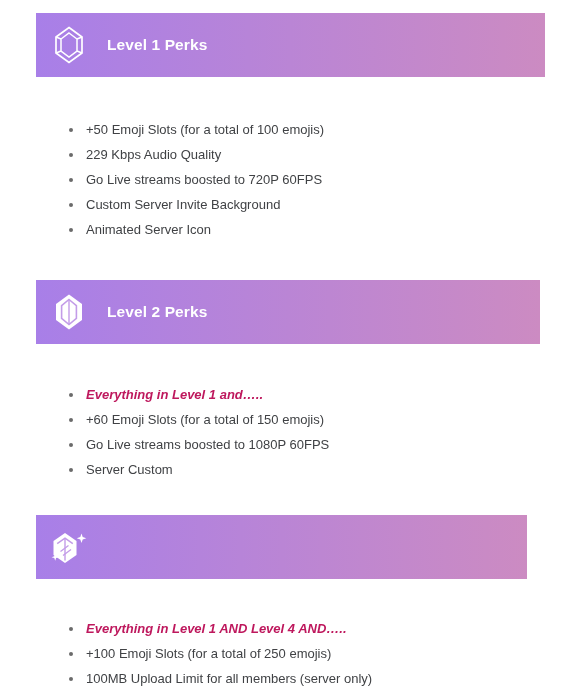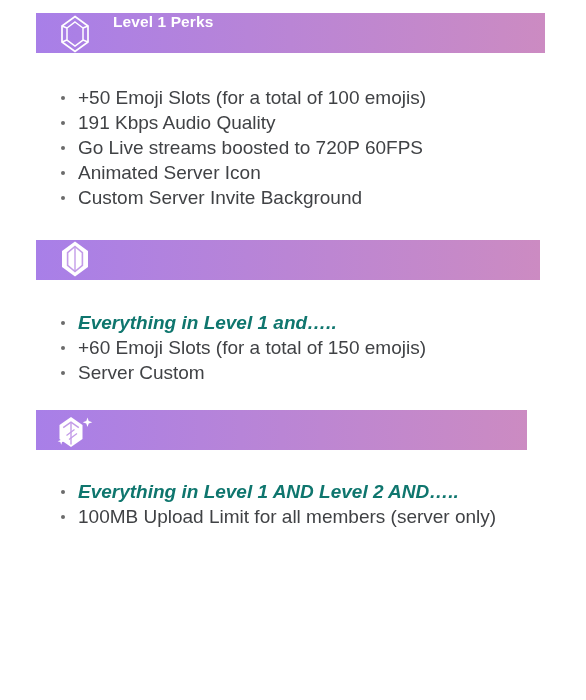--- a/index.html
+++ b/index.html
@@ -26,11 +26,12 @@
   .perk-header {
     position: relative;
     display: flex;
-    height: 40px;
+    align-items: center;
+    height: 64px;
     margin-left: 36px;
     background-image: linear-gradient(90deg, #a87fe8 0%, #cc8bc2 100%);
     box-sizing: border-box;
-    padding-left: 20px;
+    padding-left: 14px;
   }
   .perk-header.w1 { width: 509px; }
   .perk-header.w2 { width: 504px; flex-direction: column; }

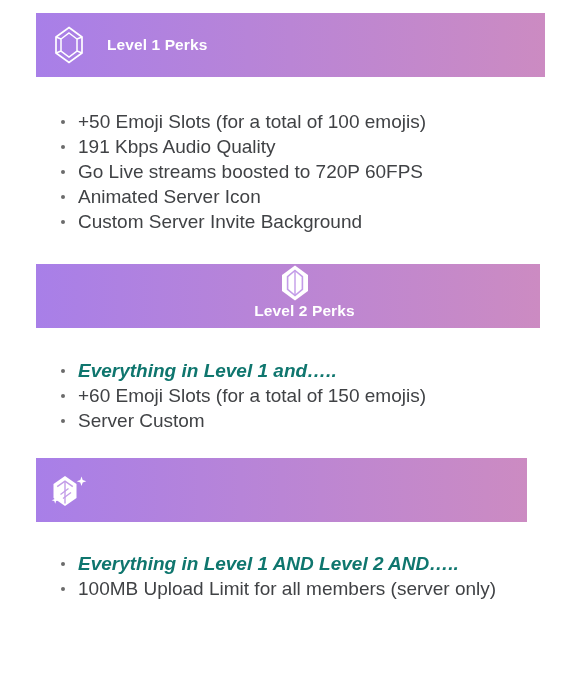--- a/index.html
+++ b/index.html
@@ -61,10 +61,10 @@
   
   .perk-list {
     list-style: none;
-    margin: 0;
+    margin: 8px;
     padding: 0;
     color: #404245;
-    font-size: 19px;
+    font-size: 13px;
   }
   .perk-item {
     position: relative;

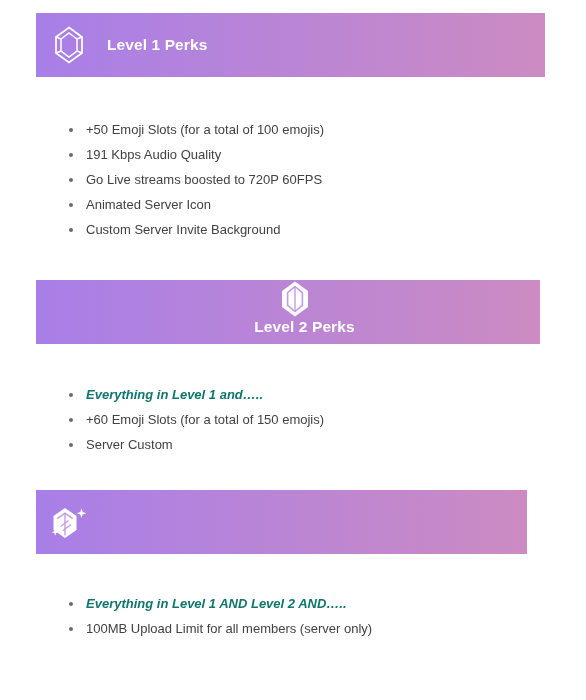--- a/index.html
+++ b/index.html
@@ -120,7 +120,7 @@
 
     <ul class="perk-list">
       <li class="perk-item">+50 Emoji Slots (for a total of 100 emojis)</li>
-      <li class="perk-item">191 Kbps Audio Quality</li>
+      <li class="perk-item">229 Kbps Audio Quality</li>
       <li class="perk-item">Go Live streams boosted to 720P 60FPS</li>
       <li class="perk-item">Animated Server Icon</li>
       <li class="perk-item">Custom Server Invite Background</li>

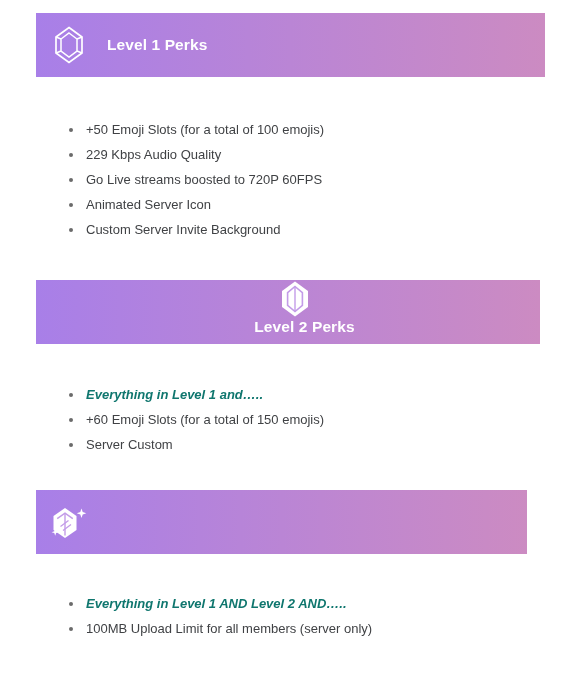--- a/index.html
+++ b/index.html
@@ -122,8 +122,8 @@
       <li class="perk-item">+50 Emoji Slots (for a total of 100 emojis)</li>
       <li class="perk-item">229 Kbps Audio Quality</li>
       <li class="perk-item">Go Live streams boosted to 720P 60FPS</li>
+      <li class="perk-item">Custom Server Invite Background</li>
       <li class="perk-item">Animated Server Icon</li>
-      <li class="perk-item">Custom Server Invite Background</li>
     </ul>
   </section>
 

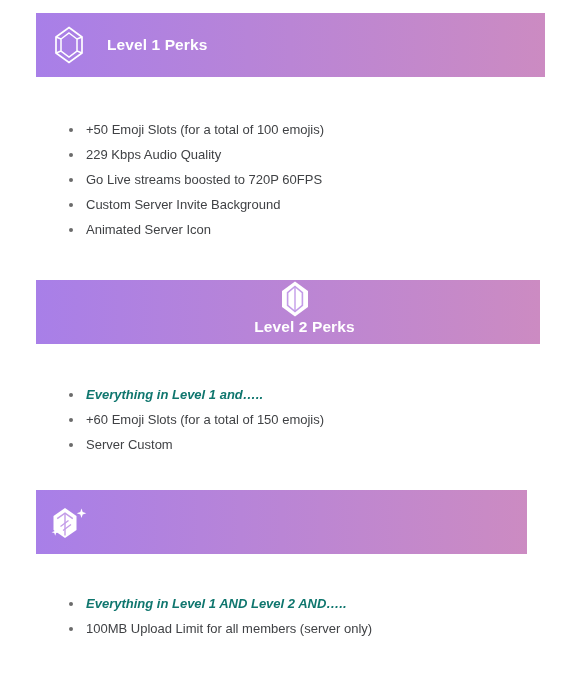--- a/index.html
+++ b/index.html
@@ -34,7 +34,7 @@
     padding-left: 14px;
   }
   .perk-header.w1 { width: 509px; }
-  .perk-header.w2 { width: 504px; flex-direction: column; }
+  .perk-header.w2 { width: 504px; }
   .perk-header.w3 { width: 491px; }
 
   .perk-icon {

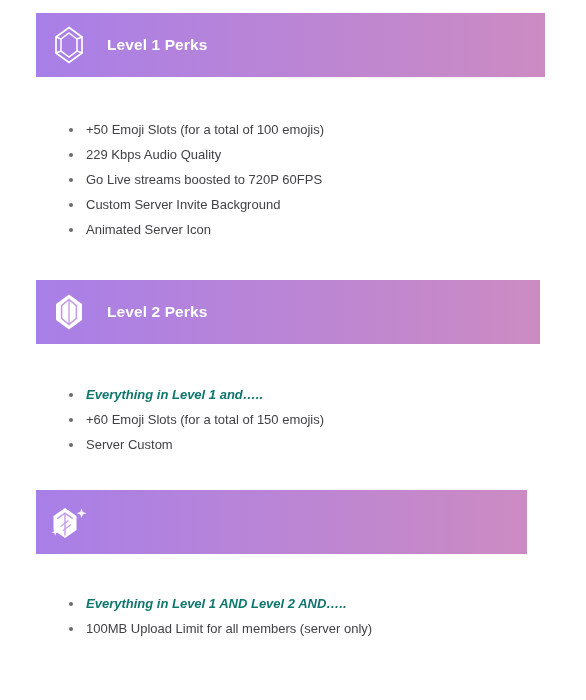--- a/index.html
+++ b/index.html
@@ -86,7 +86,7 @@
   .perk-item.emphasis {
     font-weight: bold;
     font-style: italic;
-    color: #0f766e;
+    color: #be185d;
   }
 
   

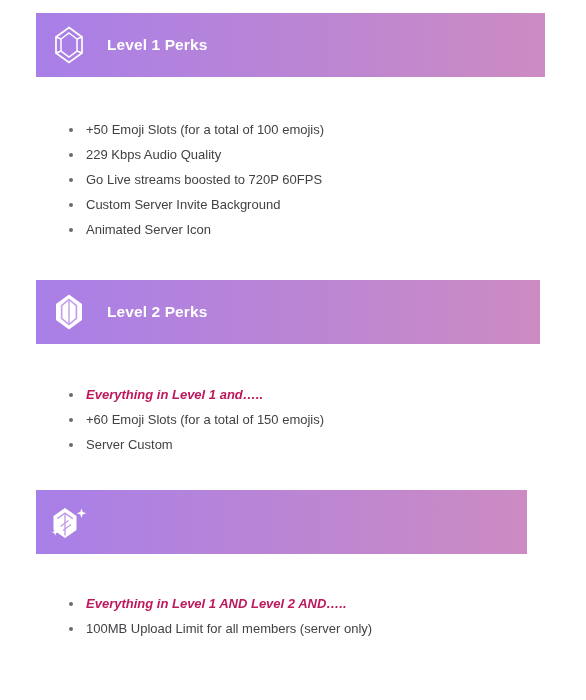--- a/index.html
+++ b/index.html
@@ -146,6 +146,7 @@
     <ul class="perk-list">
       <li class="perk-item emphasis">Everything in Level 1 and…..</li>
       <li class="perk-item">+60 Emoji Slots (for a total of 150 emojis)</li>
+      <li class="perk-item">Go Live streams boosted to 1080P 60FPS</li>
       <li class="perk-item">Server Custom</li>
     </ul>
   </section>

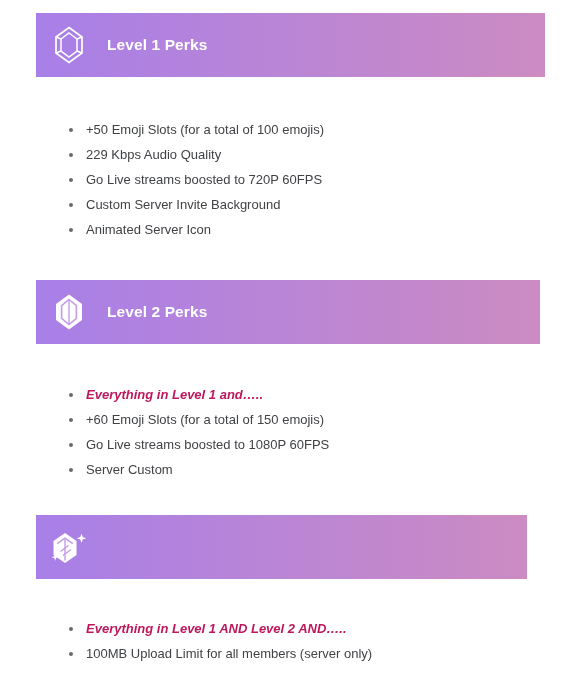--- a/index.html
+++ b/index.html
@@ -170,7 +170,7 @@
     <div class="gap-after-header-3"></div>
 
     <ul class="perk-list">
-      <li class="perk-item emphasis">Everything in Level 1 AND Level 2 AND…..</li>
+      <li class="perk-item emphasis">Everything in Level 1 AND Level 4 AND…..</li>
       <li class="perk-item">100MB Upload Limit for all members (server only)</li>
 
     </ul>

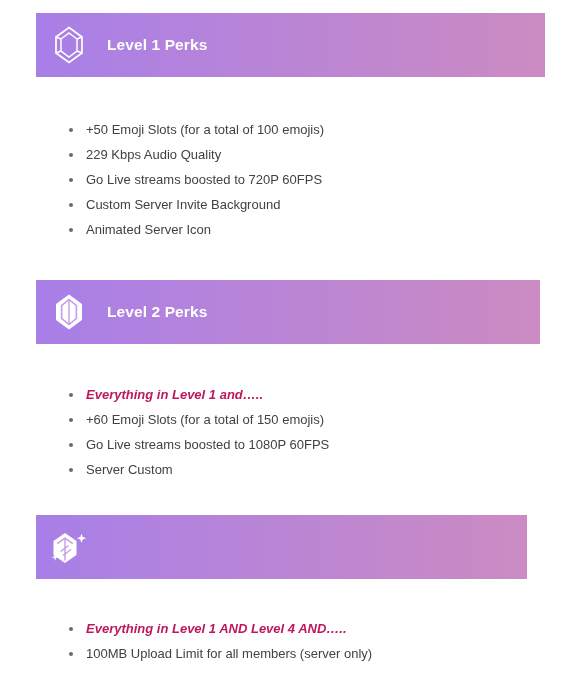--- a/index.html
+++ b/index.html
@@ -171,6 +171,7 @@
 
     <ul class="perk-list">
       <li class="perk-item emphasis">Everything in Level 1 AND Level 4 AND…..</li>
+      <li class="perk-item">+100 Emoji Slots (for a total of 250 emojis)</li>
       <li class="perk-item">100MB Upload Limit for all members (server only)</li>
 
     </ul>

